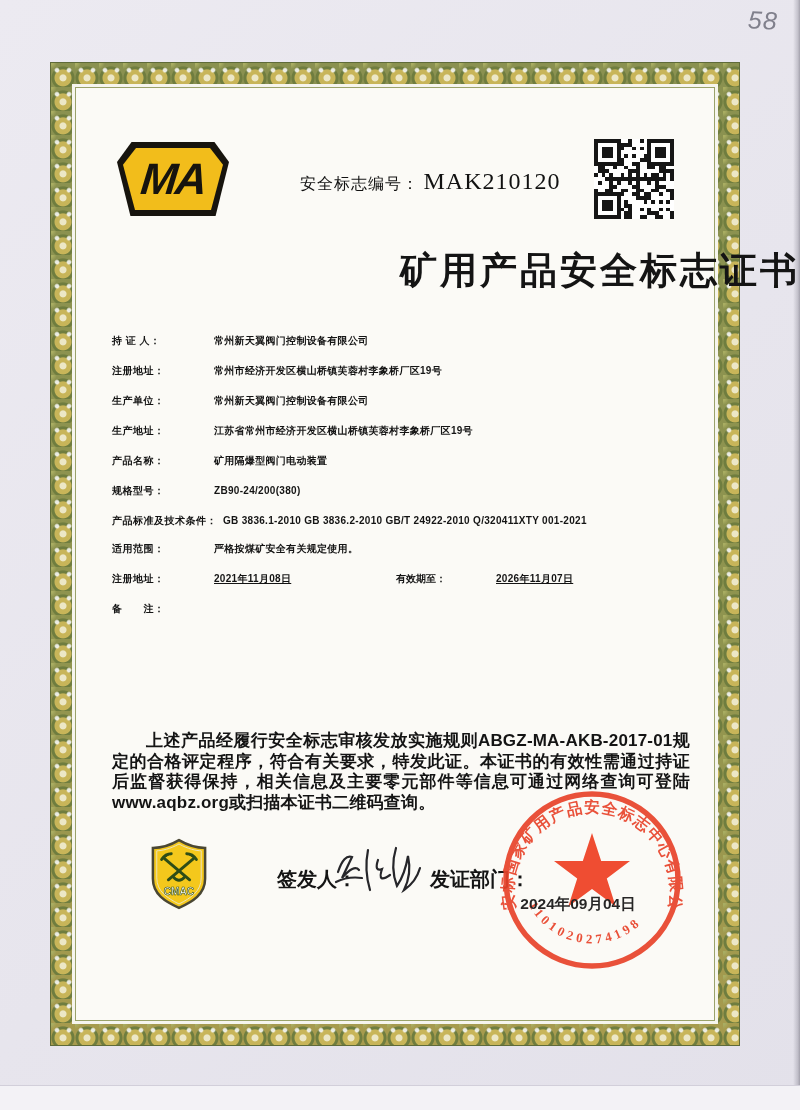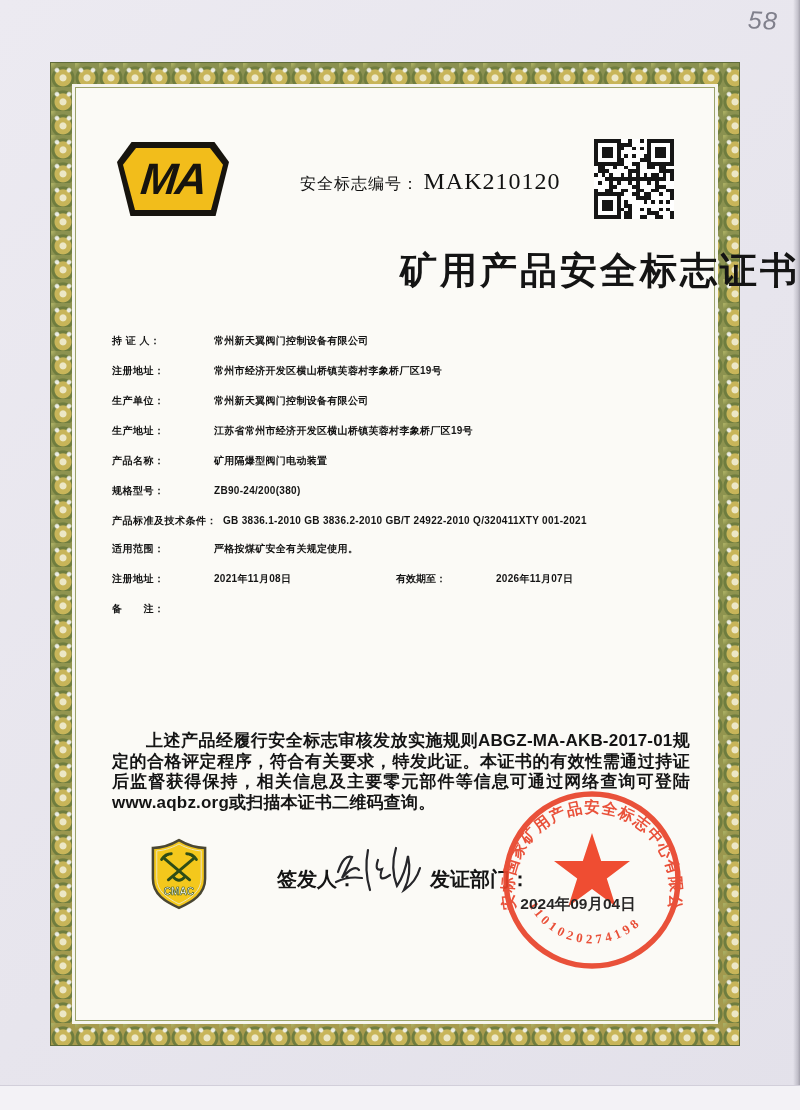--- a/index.html
+++ b/index.html
@@ -68,7 +68,7 @@
   .frow.wide-label{margin-bottom:10px;}
   .frow.wide-label .val{width:392px;}
   .frow.dates{margin-top:8px;}
-  .frow.dates .val{flex:0 0 182px;}
+  .frow.dates .val{flex:0 0 182px;text-decoration:underline;}
   .frow.dates .lbl2{flex:0 0 100px;font-weight:700;white-space:nowrap;}
   .frow.remark{margin-top:6px;}
 

